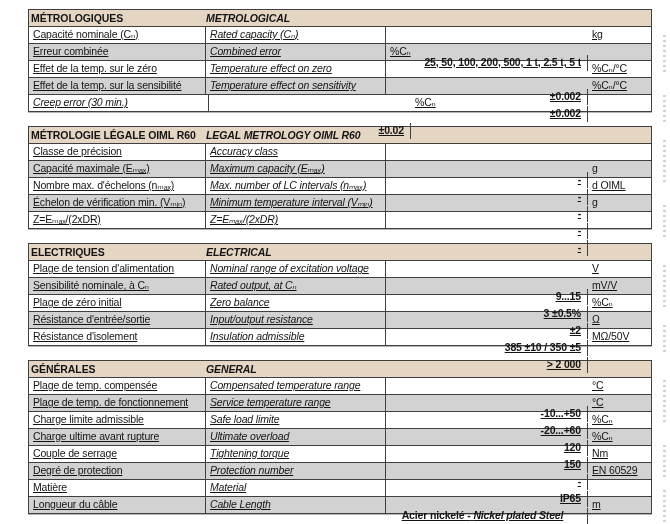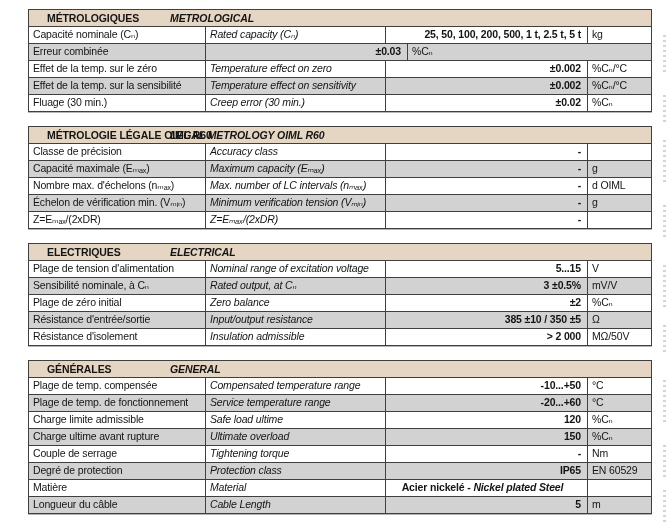--- a/index.html
+++ b/index.html
@@ -23,7 +23,7 @@
     font-weight:bold;font-size:10.5px;letter-spacing:-0.1px;
     white-space:nowrap;
   }
-  .sec-header .h-fr{width:141px;padding-left:18px;box-sizing:border-box;}
+  .sec-header .h-fr{width:177px;padding-left:2px;box-sizing:border-box;}
   .sec-header .h-en{font-style:italic;}
   .row{display:flex;height:17px;border-top:1px solid #3f3f3f;box-sizing:border-box;background:#fff;}
   .row.g{background:#d2d2d2;}

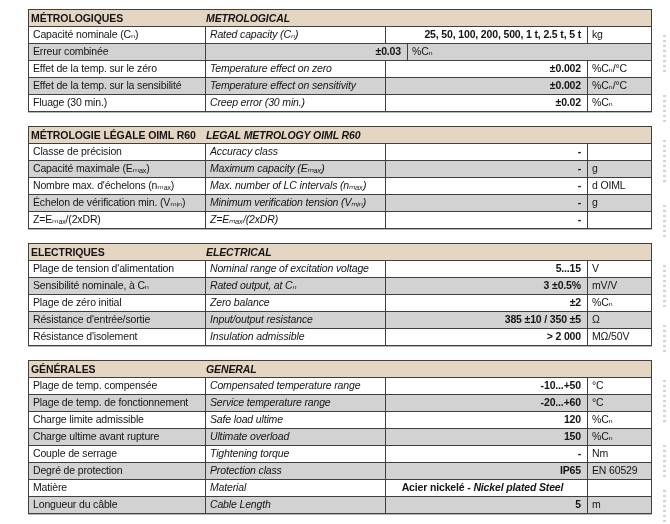--- a/index.html
+++ b/index.html
@@ -25,7 +25,7 @@
   }
   .sec-header .h-fr{width:177px;padding-left:2px;box-sizing:border-box;}
   .sec-header .h-en{font-style:italic;}
-  .row{display:flex;height:17px;border-top:1px solid #3f3f3f;box-sizing:border-box;background:#fff;}
+  .row{display:flex;height:17px;border-top:1px solid #3f3f3f;box-sizing:border-box;background:#fff;text-decoration:underline;}
   .row.g{background:#d2d2d2;}
   .c{
     box-sizing:border-box;height:16px;line-height:15px;

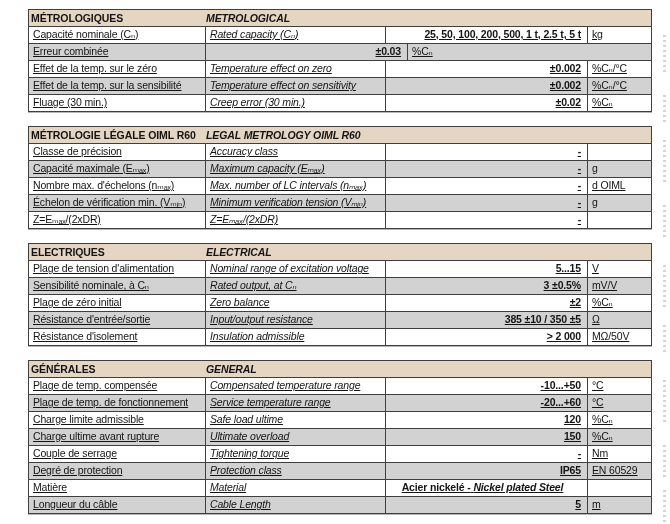--- a/index.html
+++ b/index.html
@@ -65,6 +65,7 @@
       </div>
       <div class="row g">
         <div class="c fr">Erreur combinée</div>
+        <div class="c en">Combined error</div>
         <div class="c val">±0.03</div>
         <div class="c unit">%Cₙ</div>
       </div>

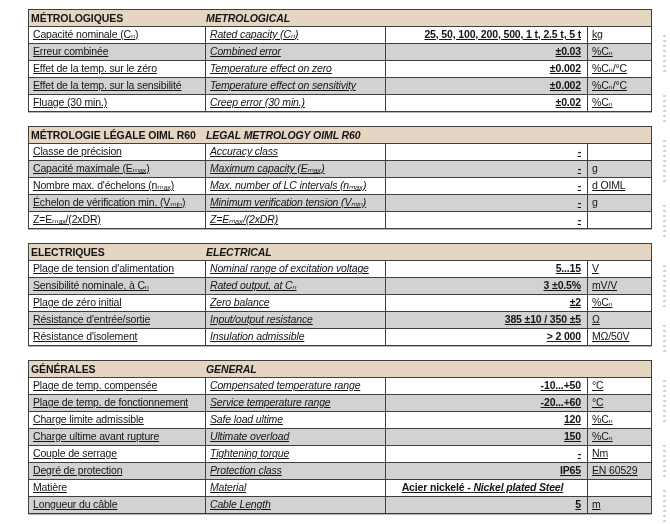--- a/index.html
+++ b/index.html
@@ -34,7 +34,7 @@
   }
   .c.fr{width:177px;padding-left:4px;}
   .c.en{width:180px;padding-left:4px;font-style:italic;}
-  .c.val{width:202px;padding-right:6px;text-align:right;font-weight:bold;}
+  .c.val{width:202px;padding-right:6px;text-align:right;font-weight:bold;margin-top:28px;}
   .c.val.center{text-align:center;padding-right:8px;}
   .c.unit{width:63px;padding-left:4px;border-right:none;}
   .it{font-style:italic;}

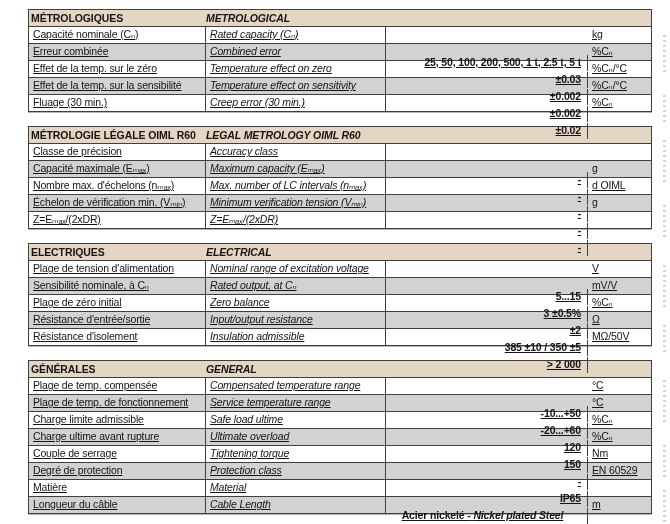--- a/index.html
+++ b/index.html
@@ -66,7 +66,6 @@
       <div class="row g">
         <div class="c fr">Erreur combinée</div>
         <div class="c en">Combined error</div>
-        <div class="c val">±0.03</div>
         <div class="c unit">%Cₙ</div>
       </div>
       <div class="row">

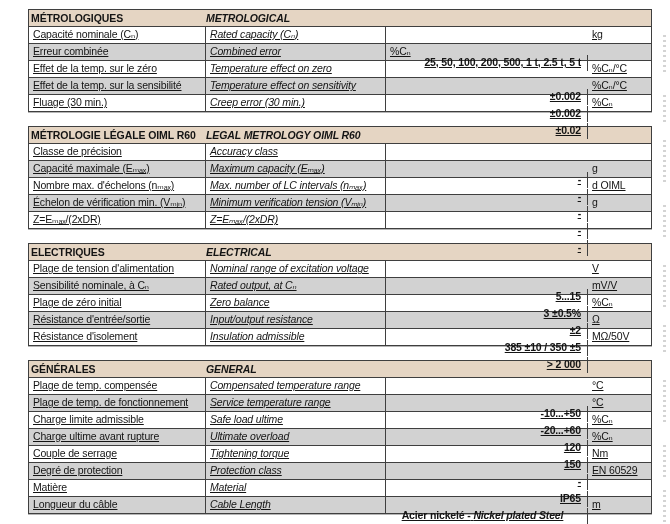--- a/index.html
+++ b/index.html
@@ -81,7 +81,6 @@
         <div class="c unit">%Cₙ/°C</div>
       </div>
       <div class="row">
-        <div class="c fr">Fluage (30 min.)</div>
         <div class="c en">Creep error (30 min.)</div>
         <div class="c val">±0.02</div>
         <div class="c unit">%Cₙ</div>

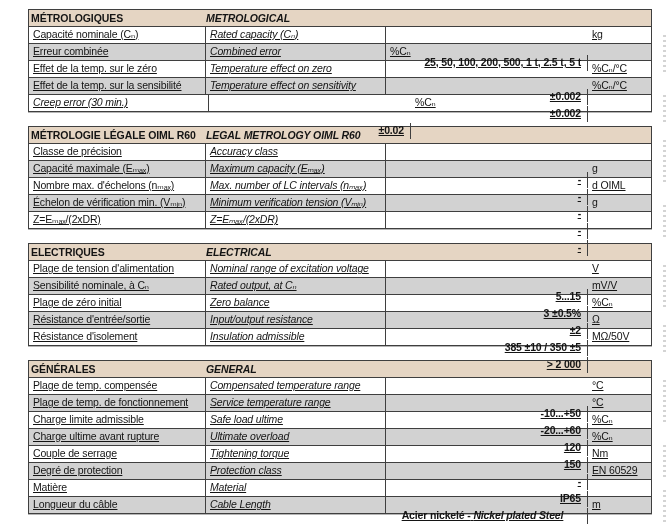--- a/index.html
+++ b/index.html
@@ -112,7 +112,7 @@
       </div>
       <div class="row g">
         <div class="c fr">Échelon de vérification min. (Vₘᵢₙ)</div>
-        <div class="c en">Minimum verification tension (Vₘᵢₙ)</div>
+        <div class="c en">Minimum temperature interval (Vₘᵢₙ)</div>
         <div class="c val">-</div>
         <div class="c unit">g</div>
       </div>

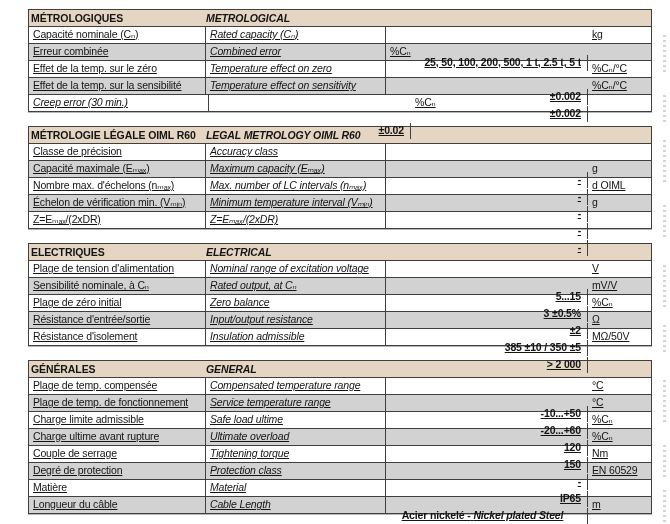--- a/index.html
+++ b/index.html
@@ -132,7 +132,7 @@
       <div class="row">
         <div class="c fr">Plage de tension d'alimentation</div>
         <div class="c en">Nominal range of excitation voltage</div>
-        <div class="c val">5...15</div>
+        <div class="c val">9...15</div>
         <div class="c unit">V</div>
       </div>
       <div class="row g">

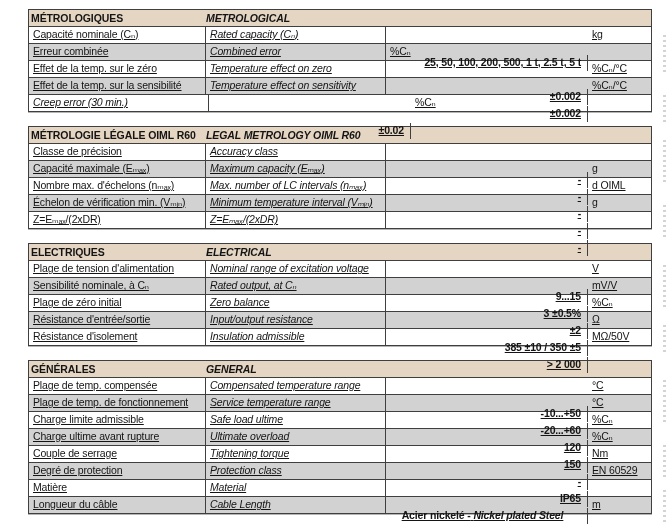--- a/index.html
+++ b/index.html
@@ -180,7 +180,7 @@
       </div>
       <div class="row">
         <div class="c fr">Charge limite admissible</div>
-        <div class="c en">Safe load ultime</div>
+        <div class="c en">Safe load limite</div>
         <div class="c val">120</div>
         <div class="c unit">%Cₙ</div>
       </div>

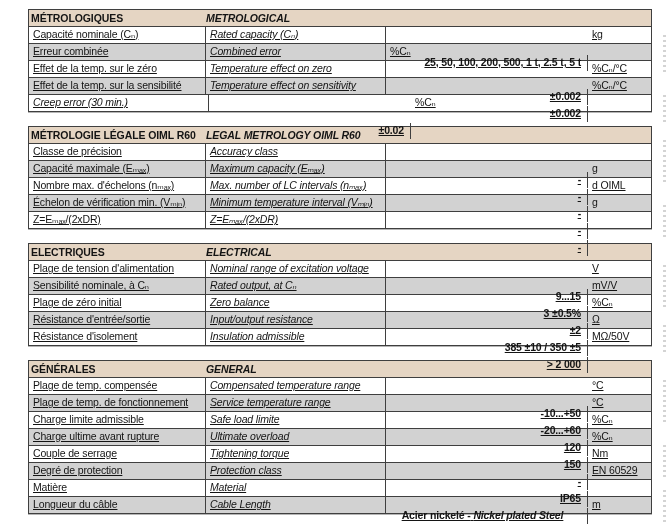--- a/index.html
+++ b/index.html
@@ -198,7 +198,7 @@
       </div>
       <div class="row g">
         <div class="c fr">Degré de protection</div>
-        <div class="c en">Protection class</div>
+        <div class="c en">Protection number</div>
         <div class="c val">IP65</div>
         <div class="c unit">EN 60529</div>
       </div>

